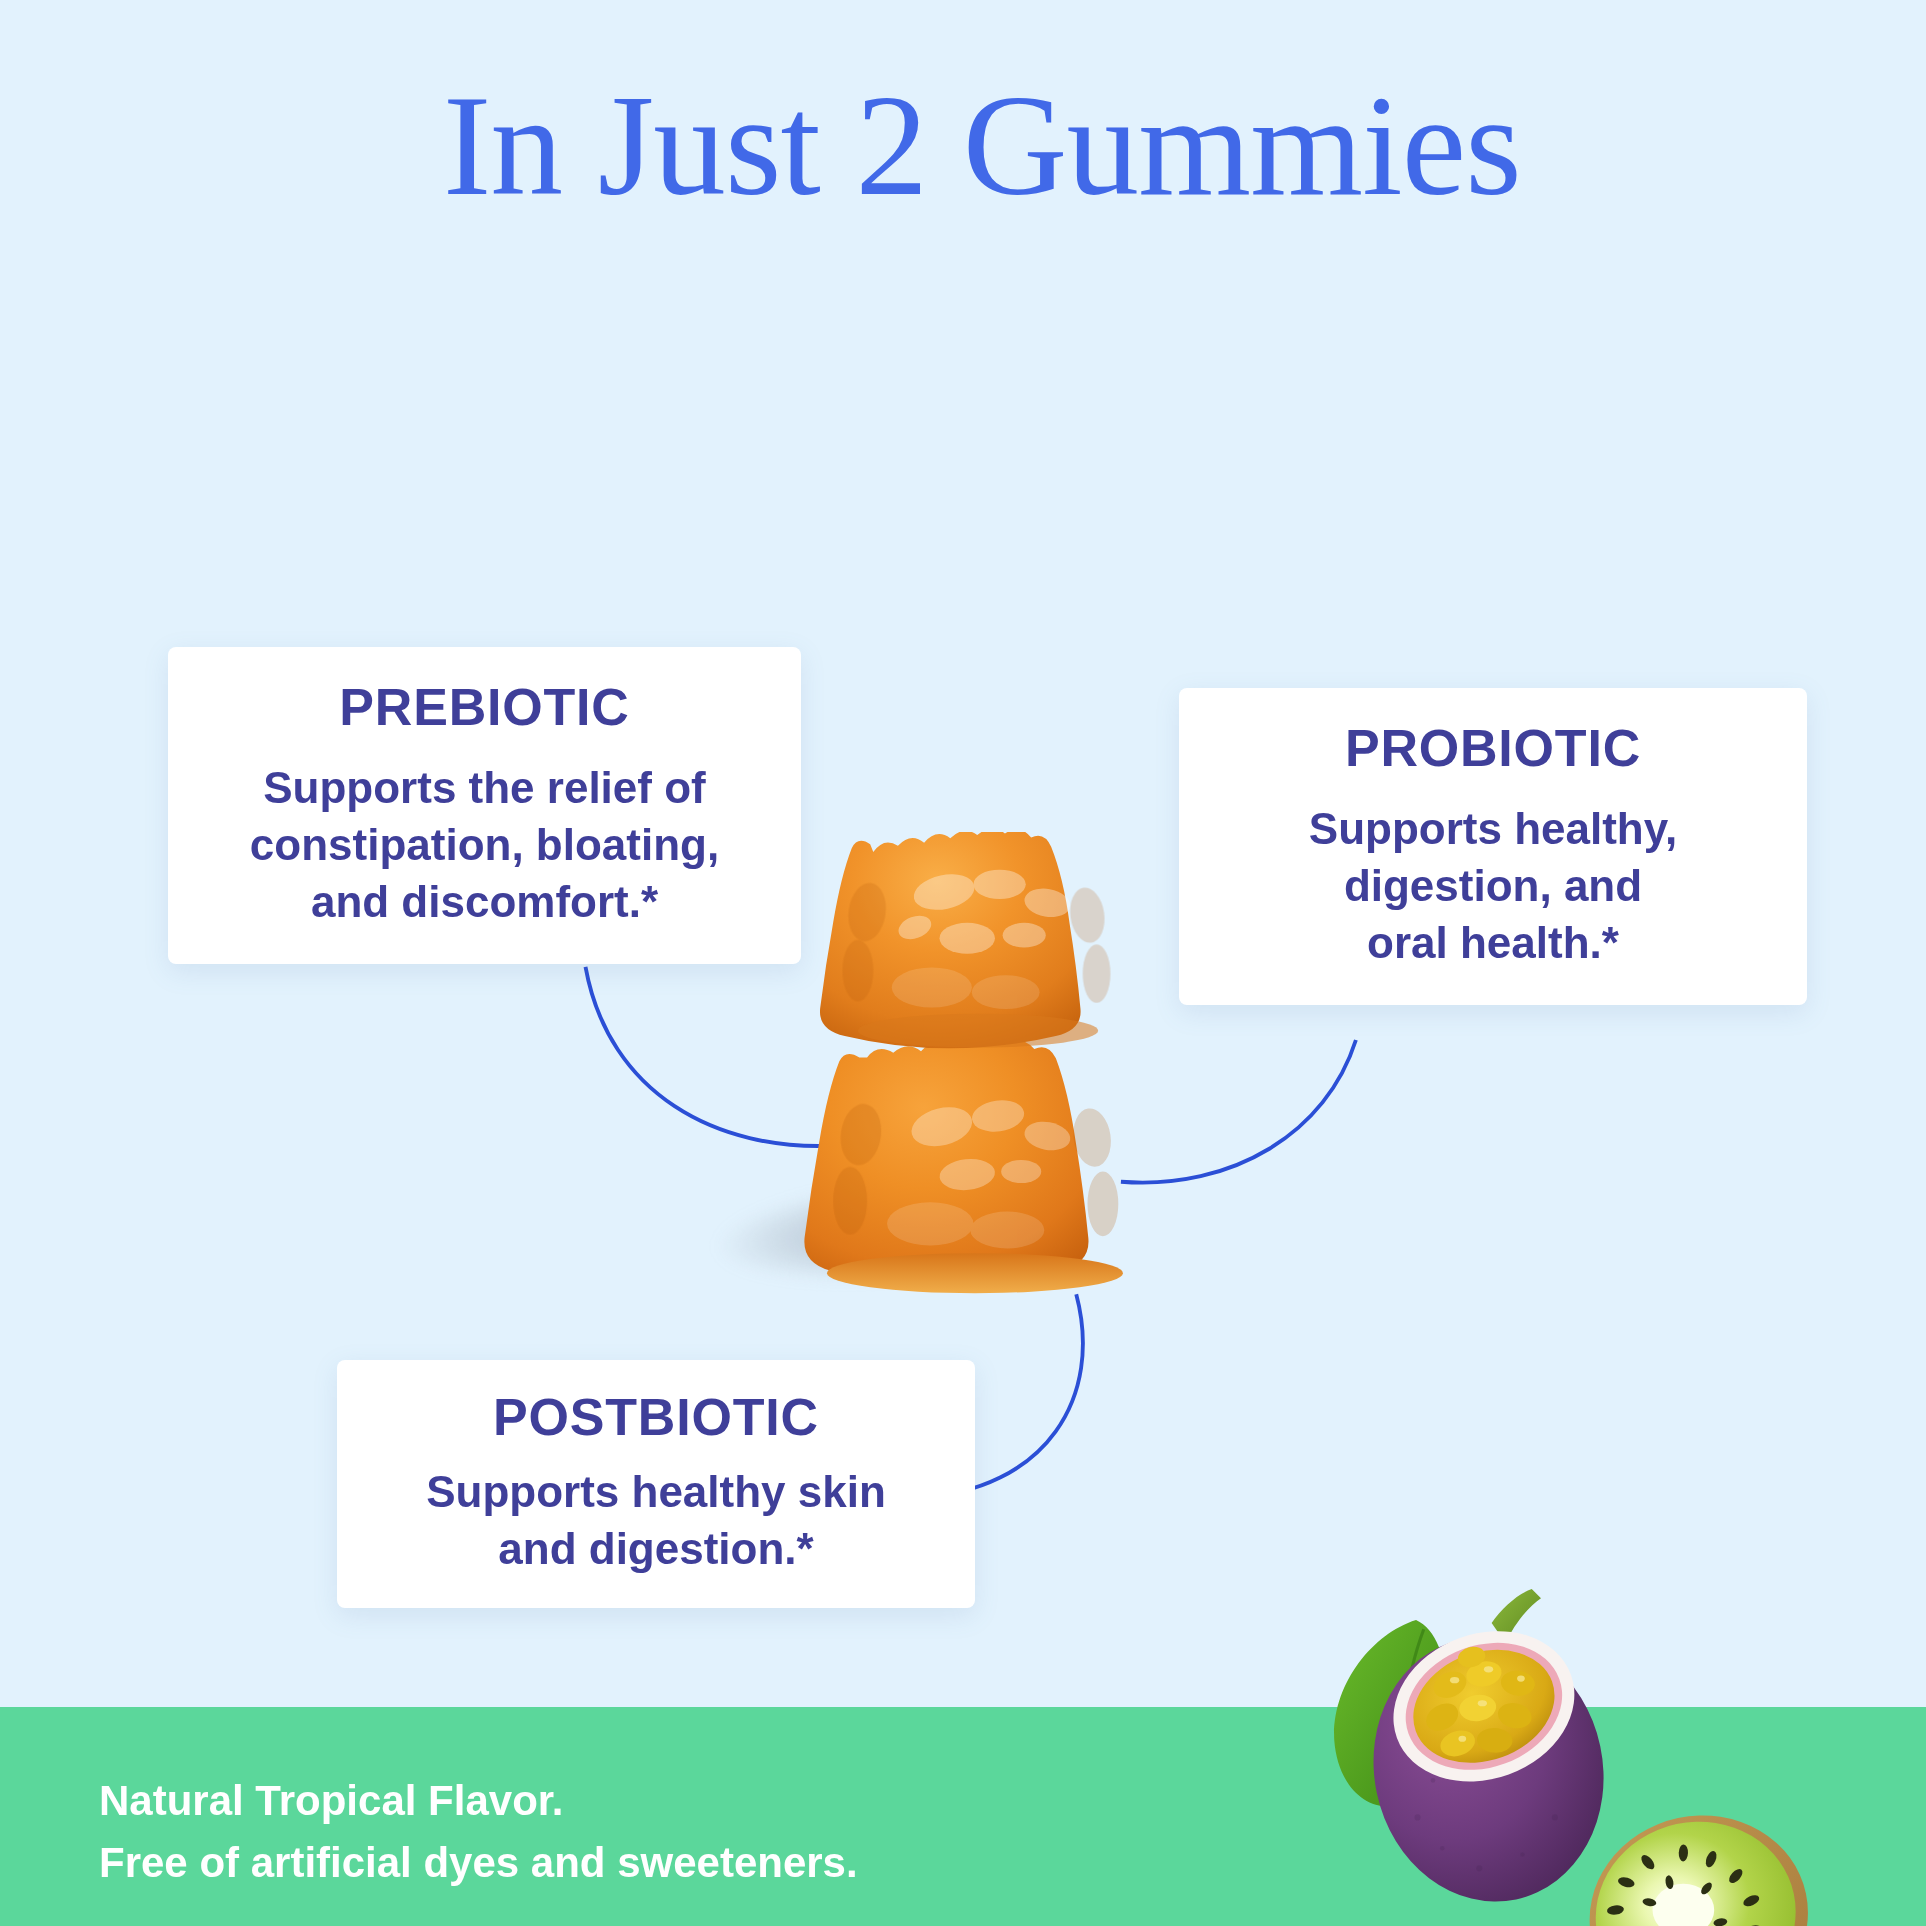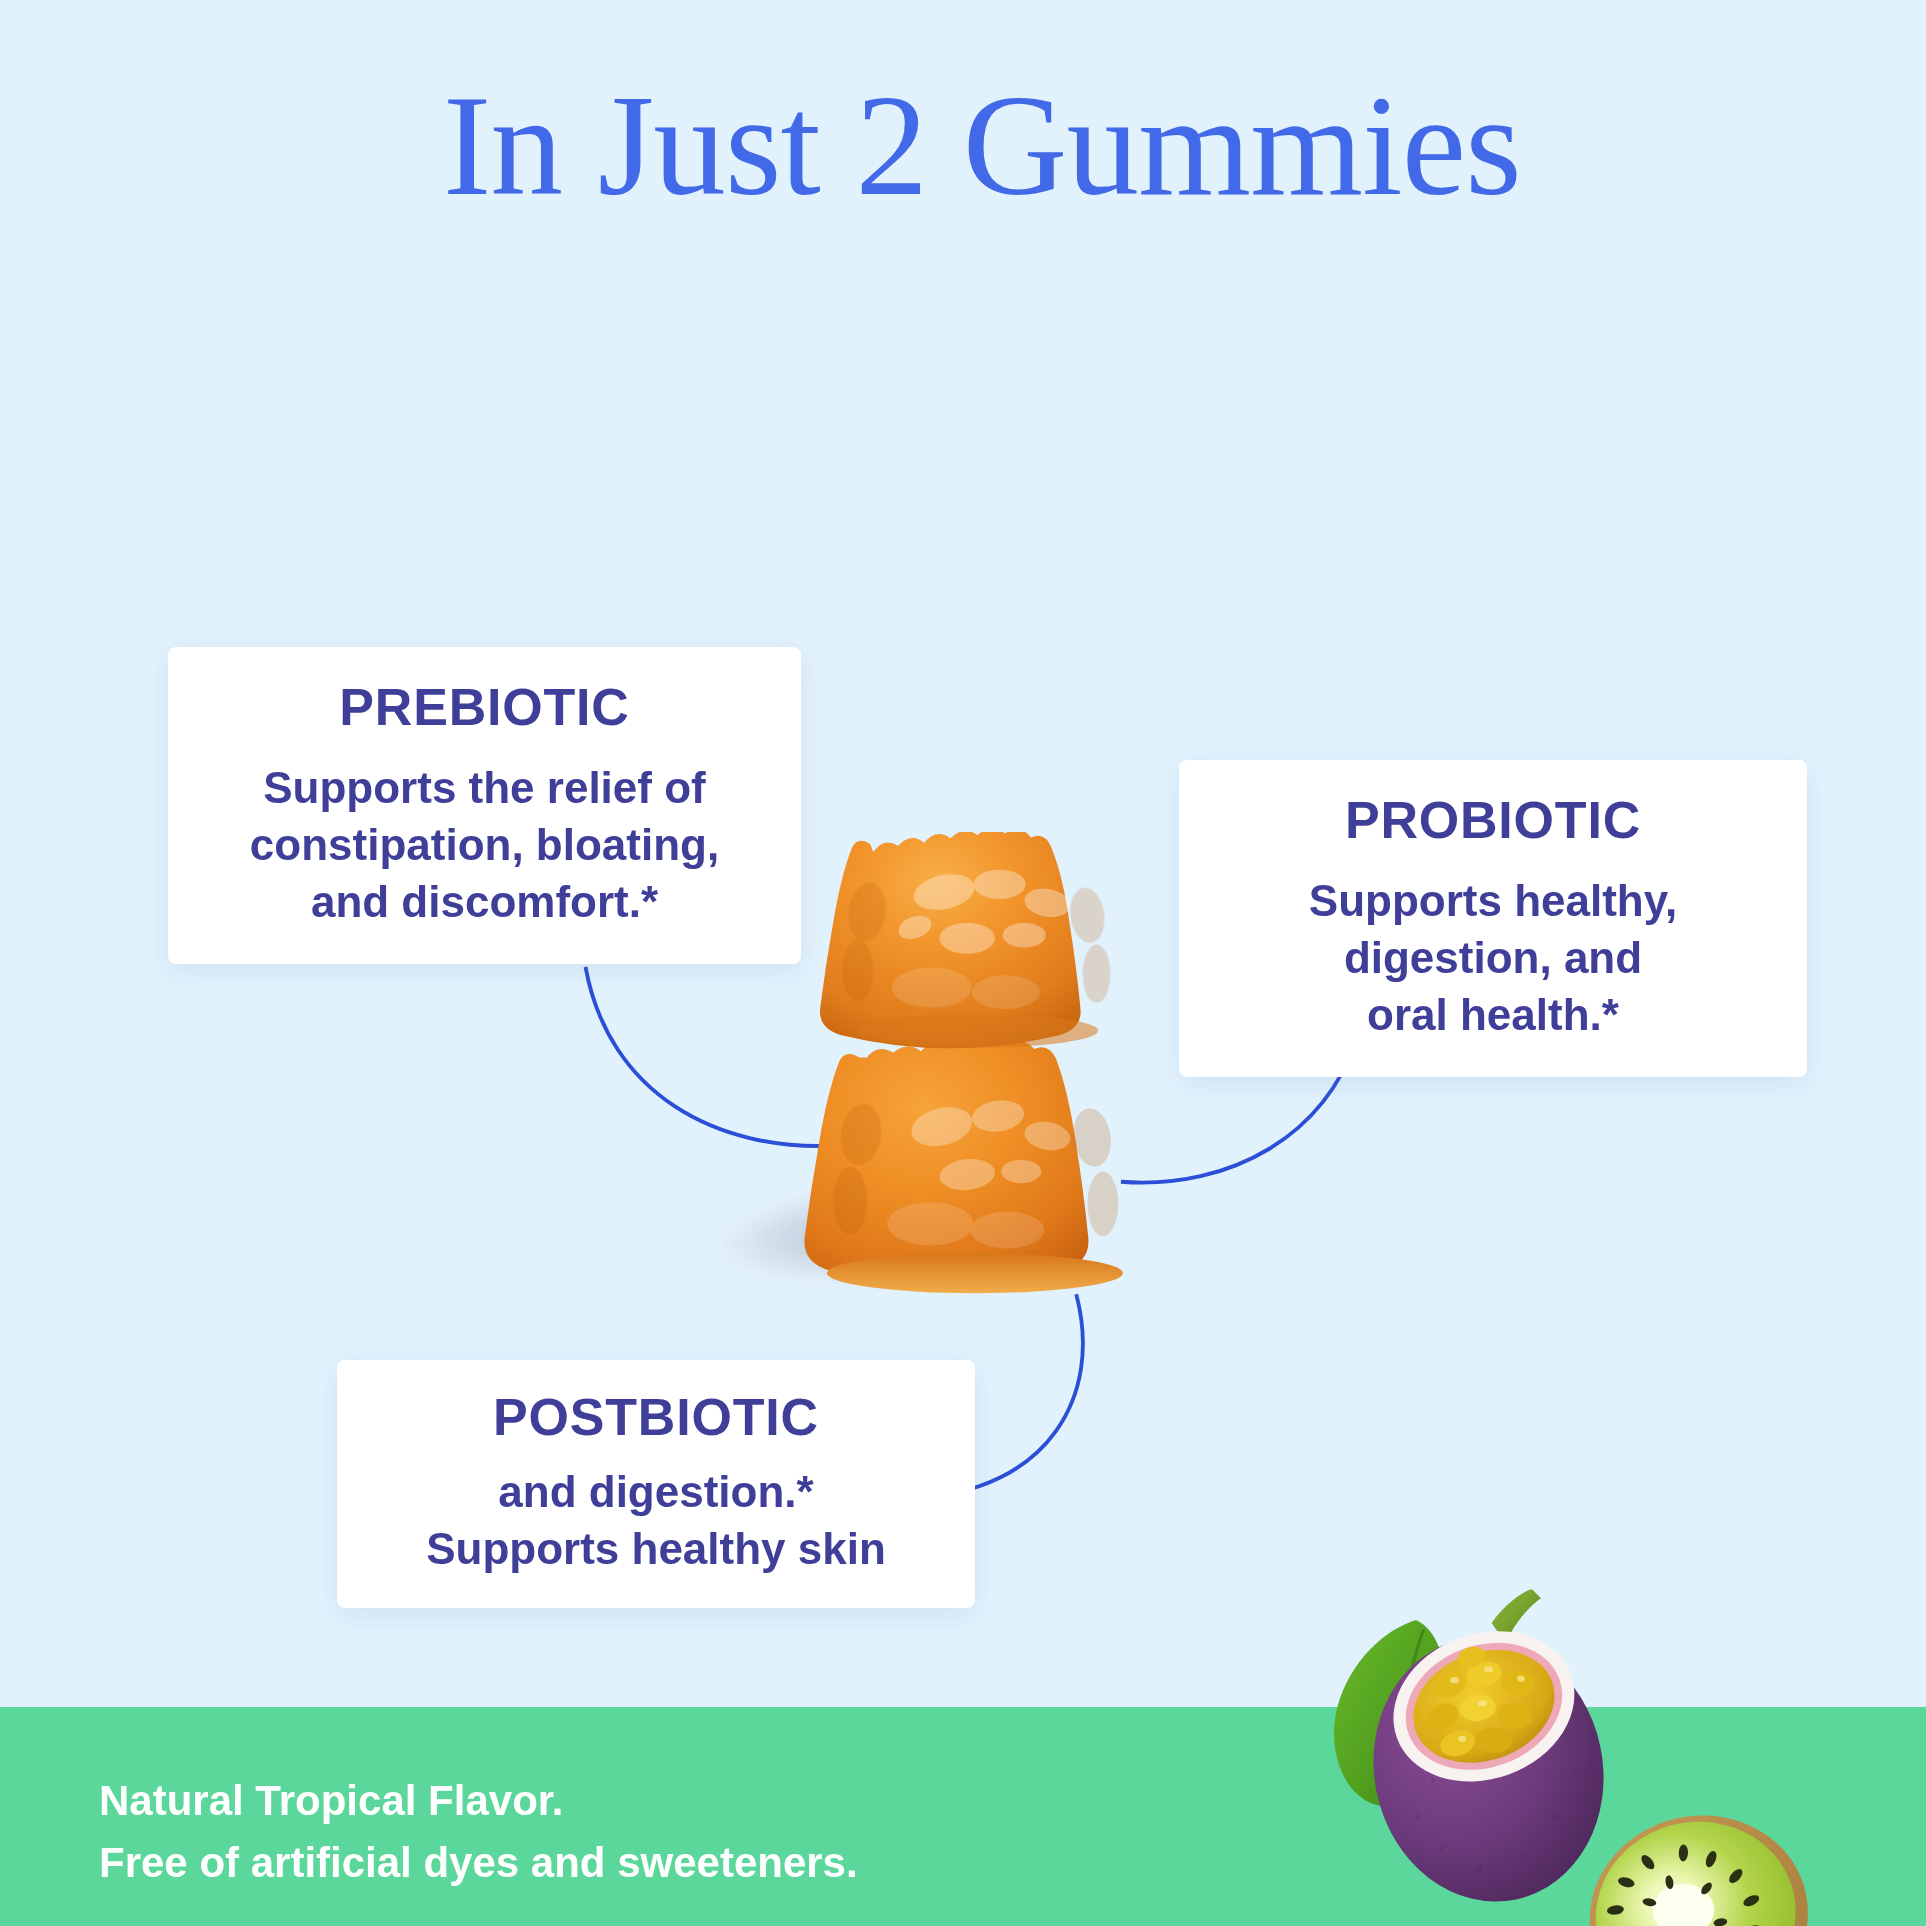--- a/index.html
+++ b/index.html
@@ -44,7 +44,7 @@
     font-size:44px;font-weight:bold;line-height:1.30;
   }
   #card-prebiotic{left:168px;top:647px;width:633px;height:317px;}
-  #card-probiotic{left:1179px;top:760px;width:628px;height:317px;}
+  #card-probiotic{left:1179px;top:688px;width:628px;height:317px;}
   #card-postbiotic{left:293px;top:1360px;width:638px;height:248px;margin-left:44px;}
   #card-postbiotic .hd{margin-bottom:20px;}
 

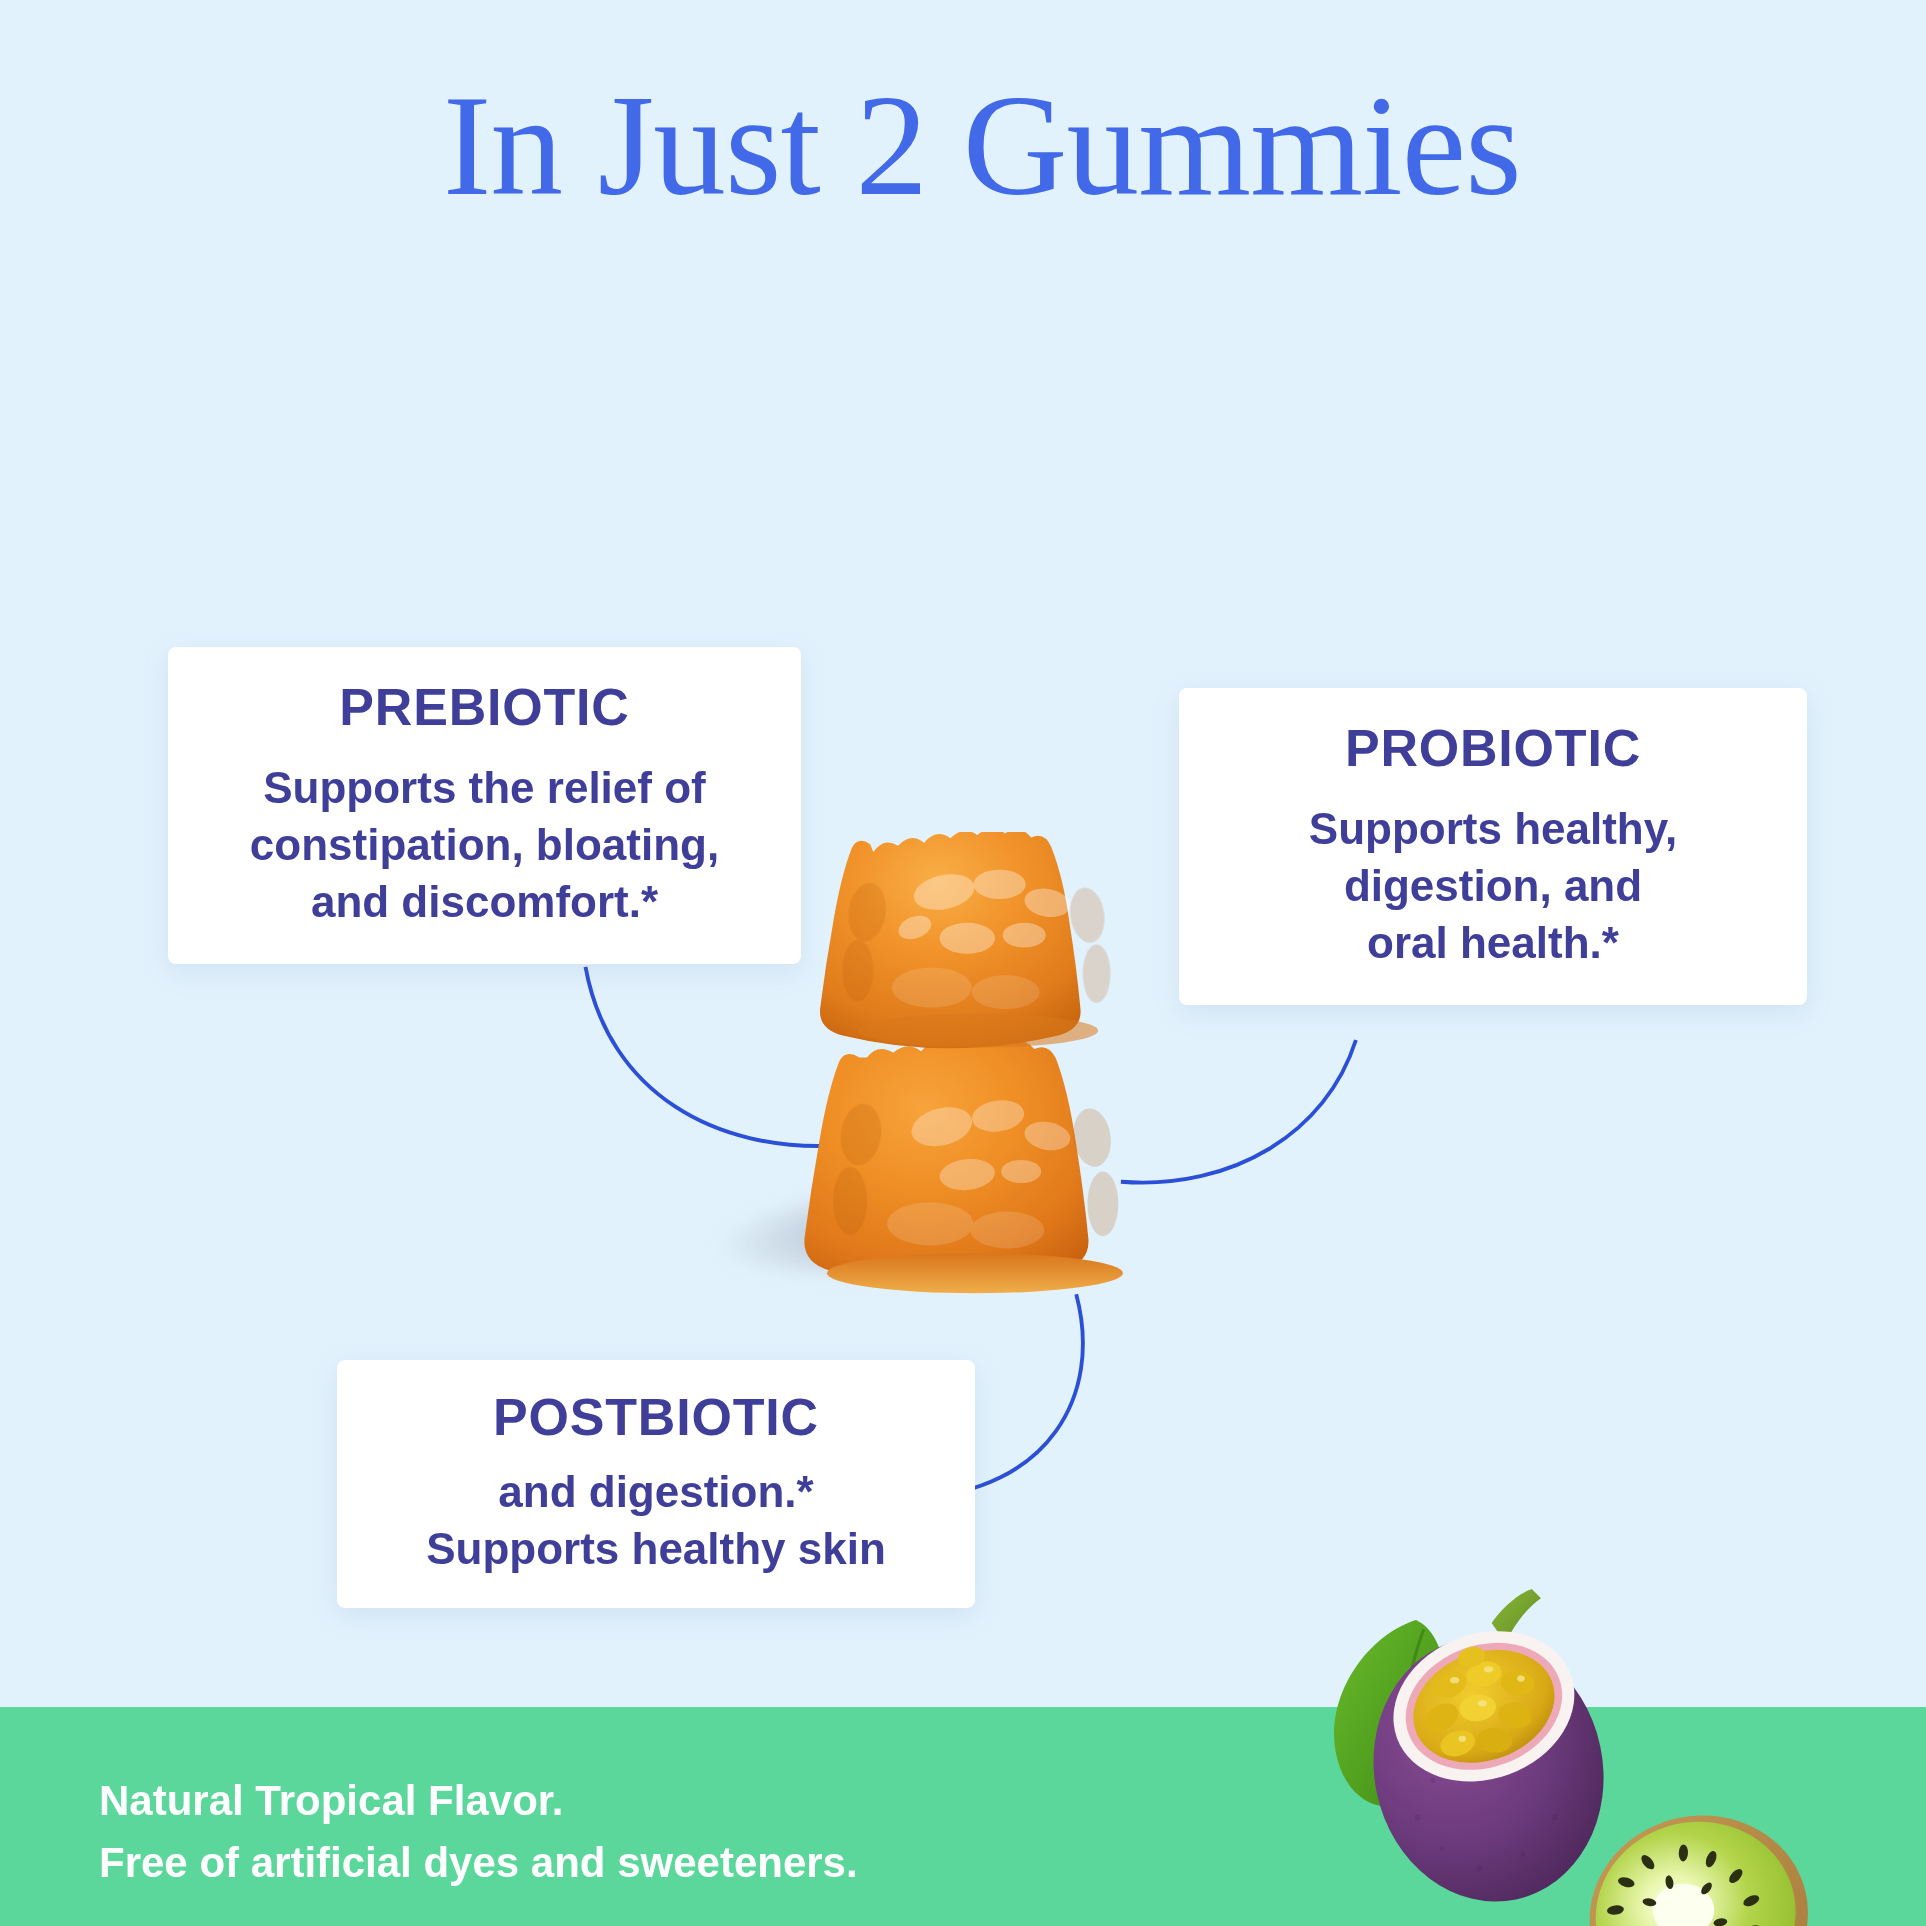--- a/index.html
+++ b/index.html
@@ -188,8 +188,8 @@
   <div class="card" id="card-postbiotic">
     <div class="hd">POSTBIOTIC</div>
     <div class="bd">
+      <div>Supports healthy skin</div>
       <div>and digestion.*</div>
-      <div>Supports healthy skin</div>
     </div>
   </div>
 

